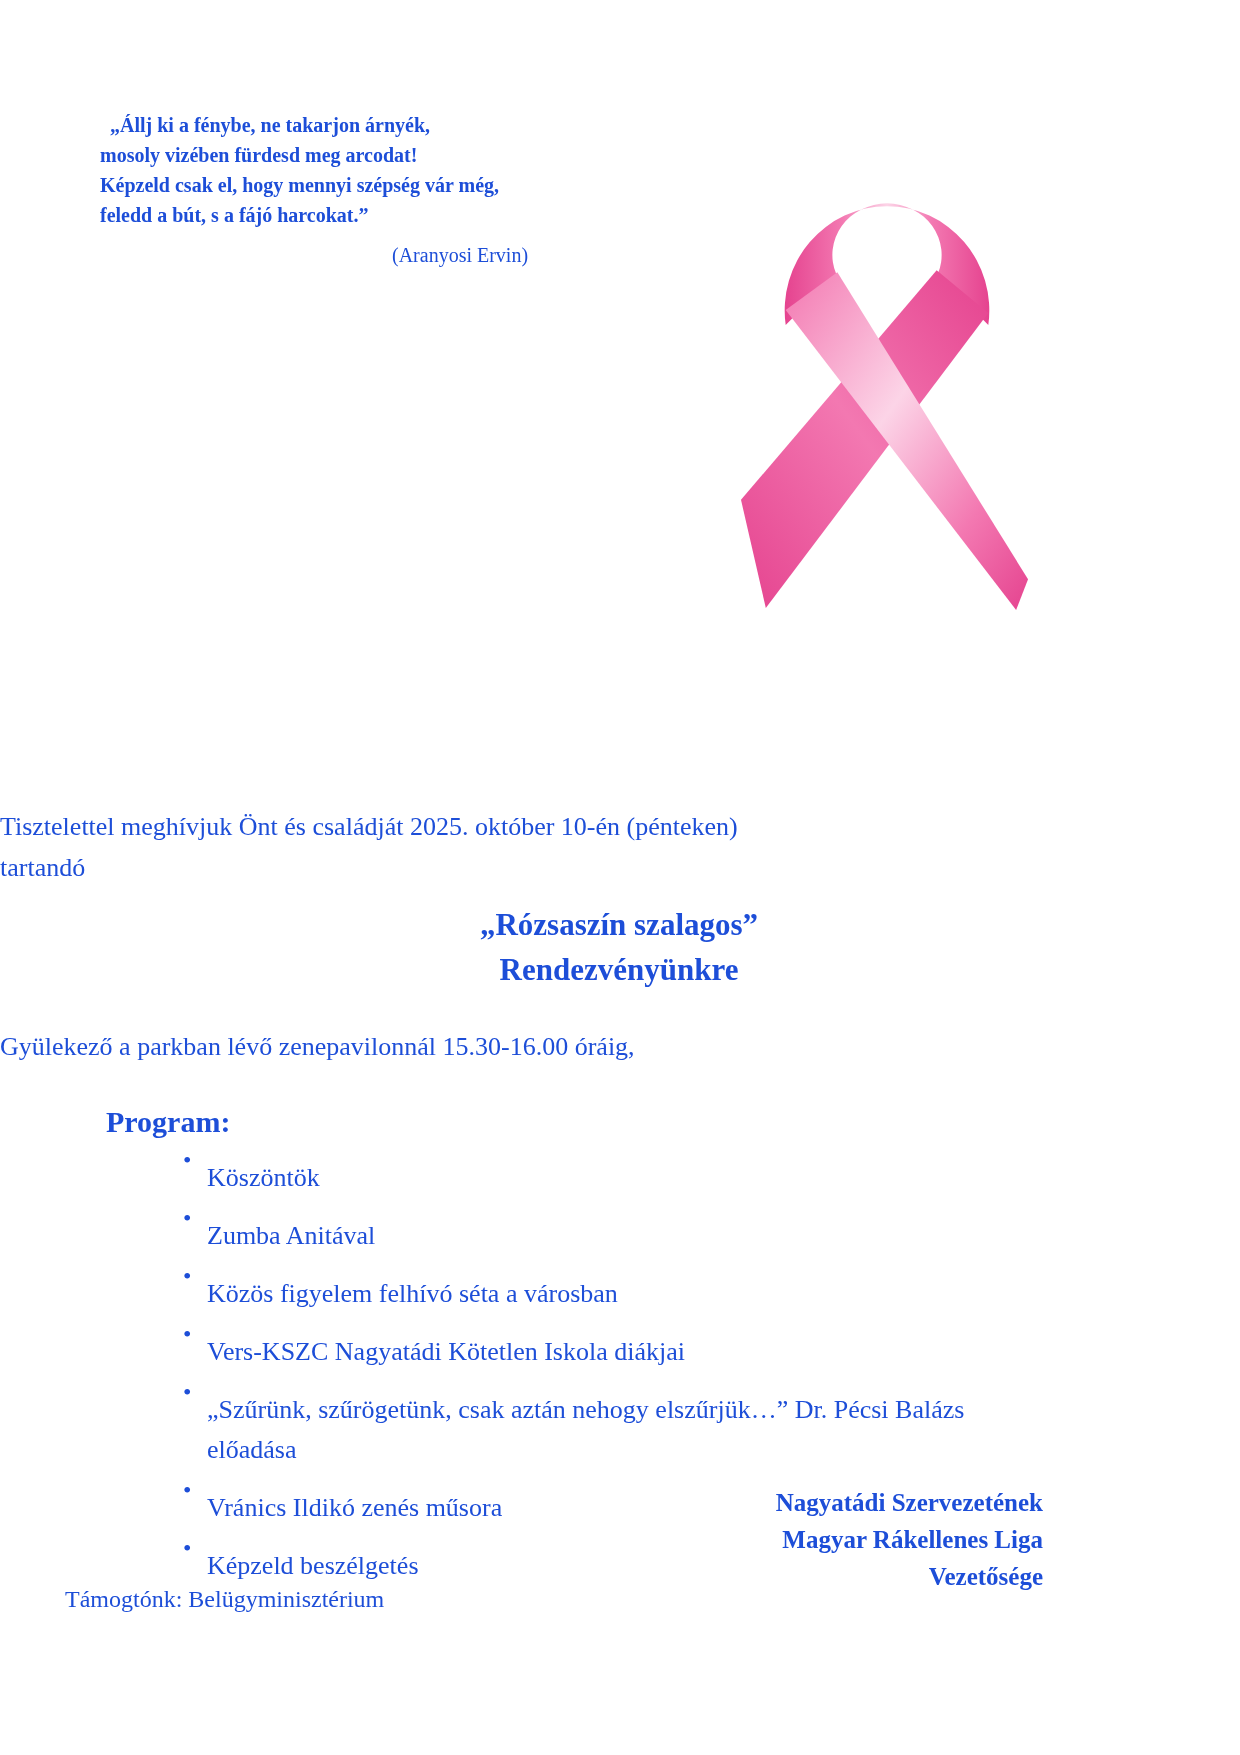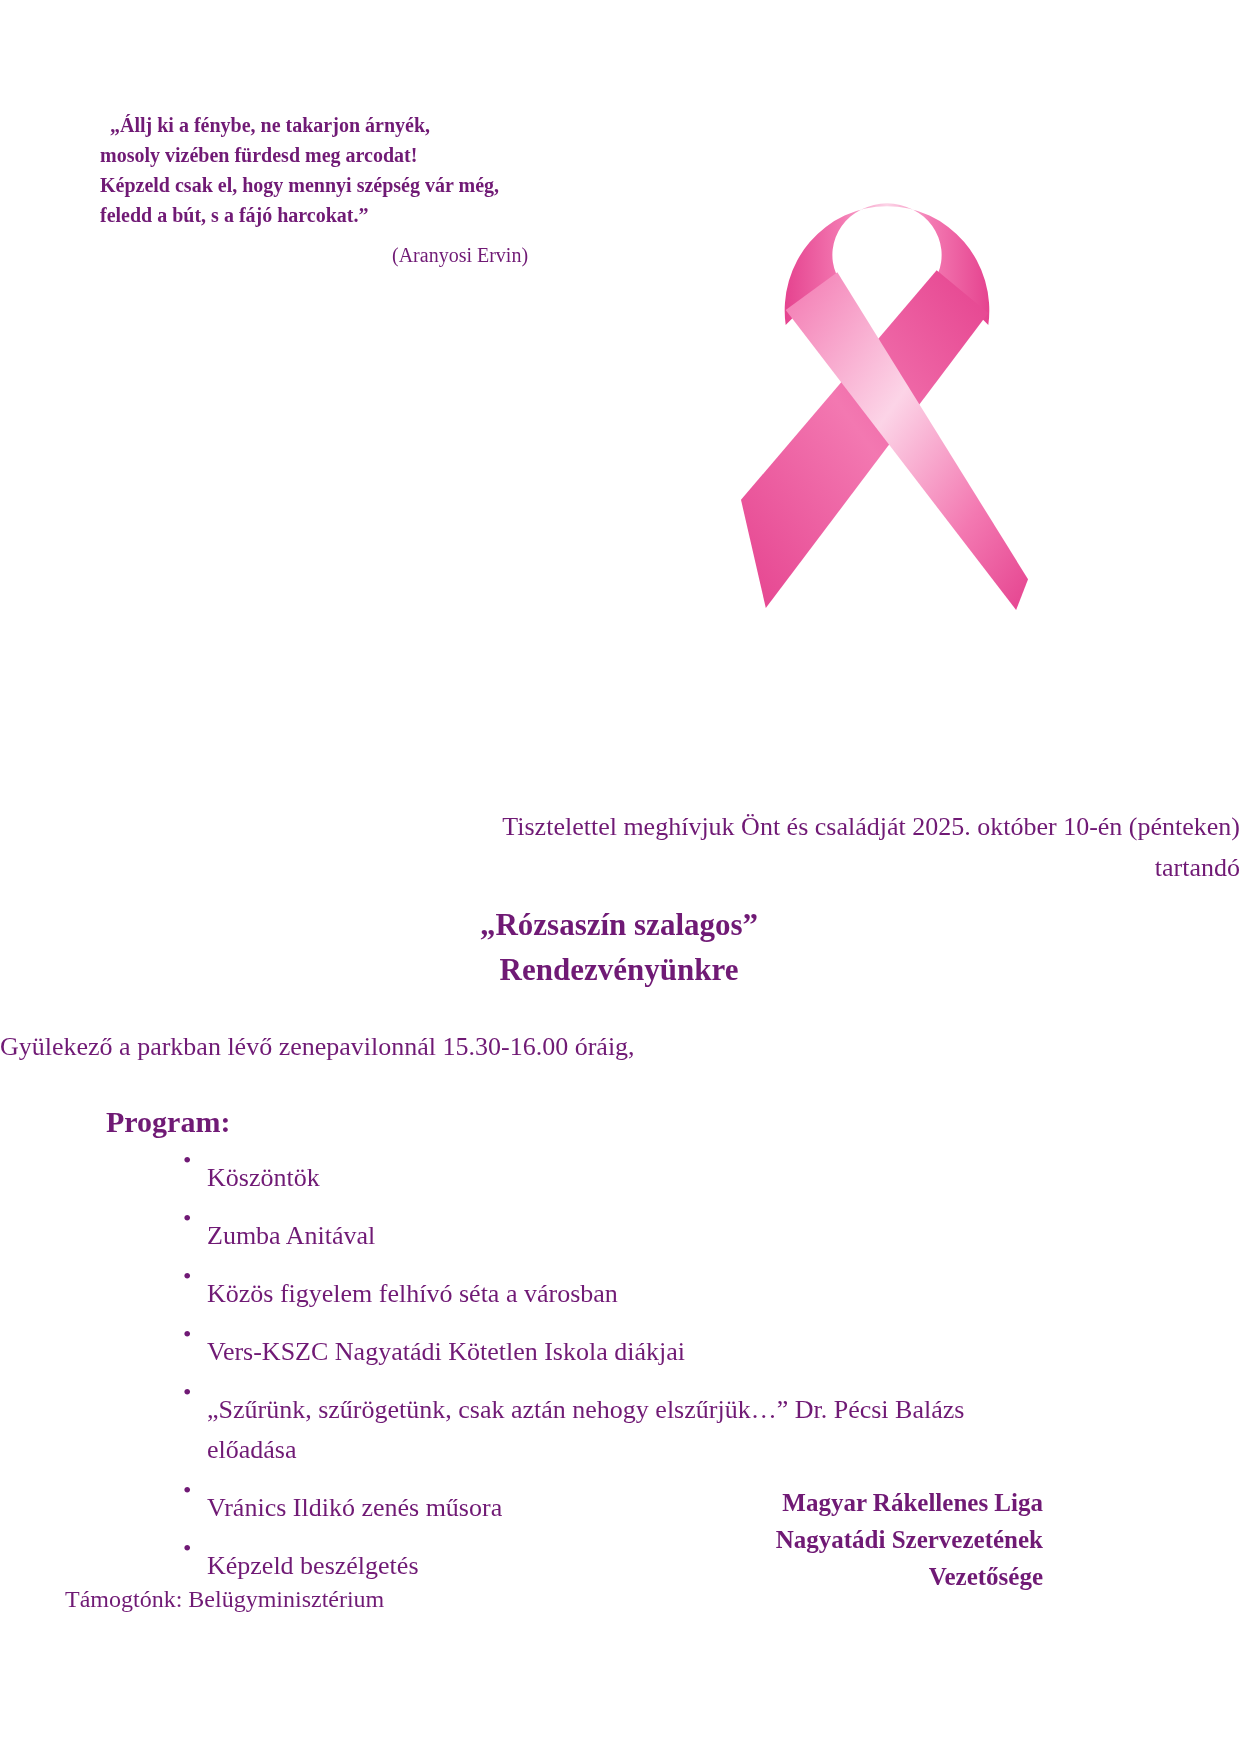--- a/index.html
+++ b/index.html
@@ -9,7 +9,7 @@
     height: 1755px;
     background: #ffffff;
     font-family: "Liberation Serif", serif;
-    color: #701a75;
+    color: #1d4ed8;
     overflow: hidden;
   }
   .abs { position: absolute; }

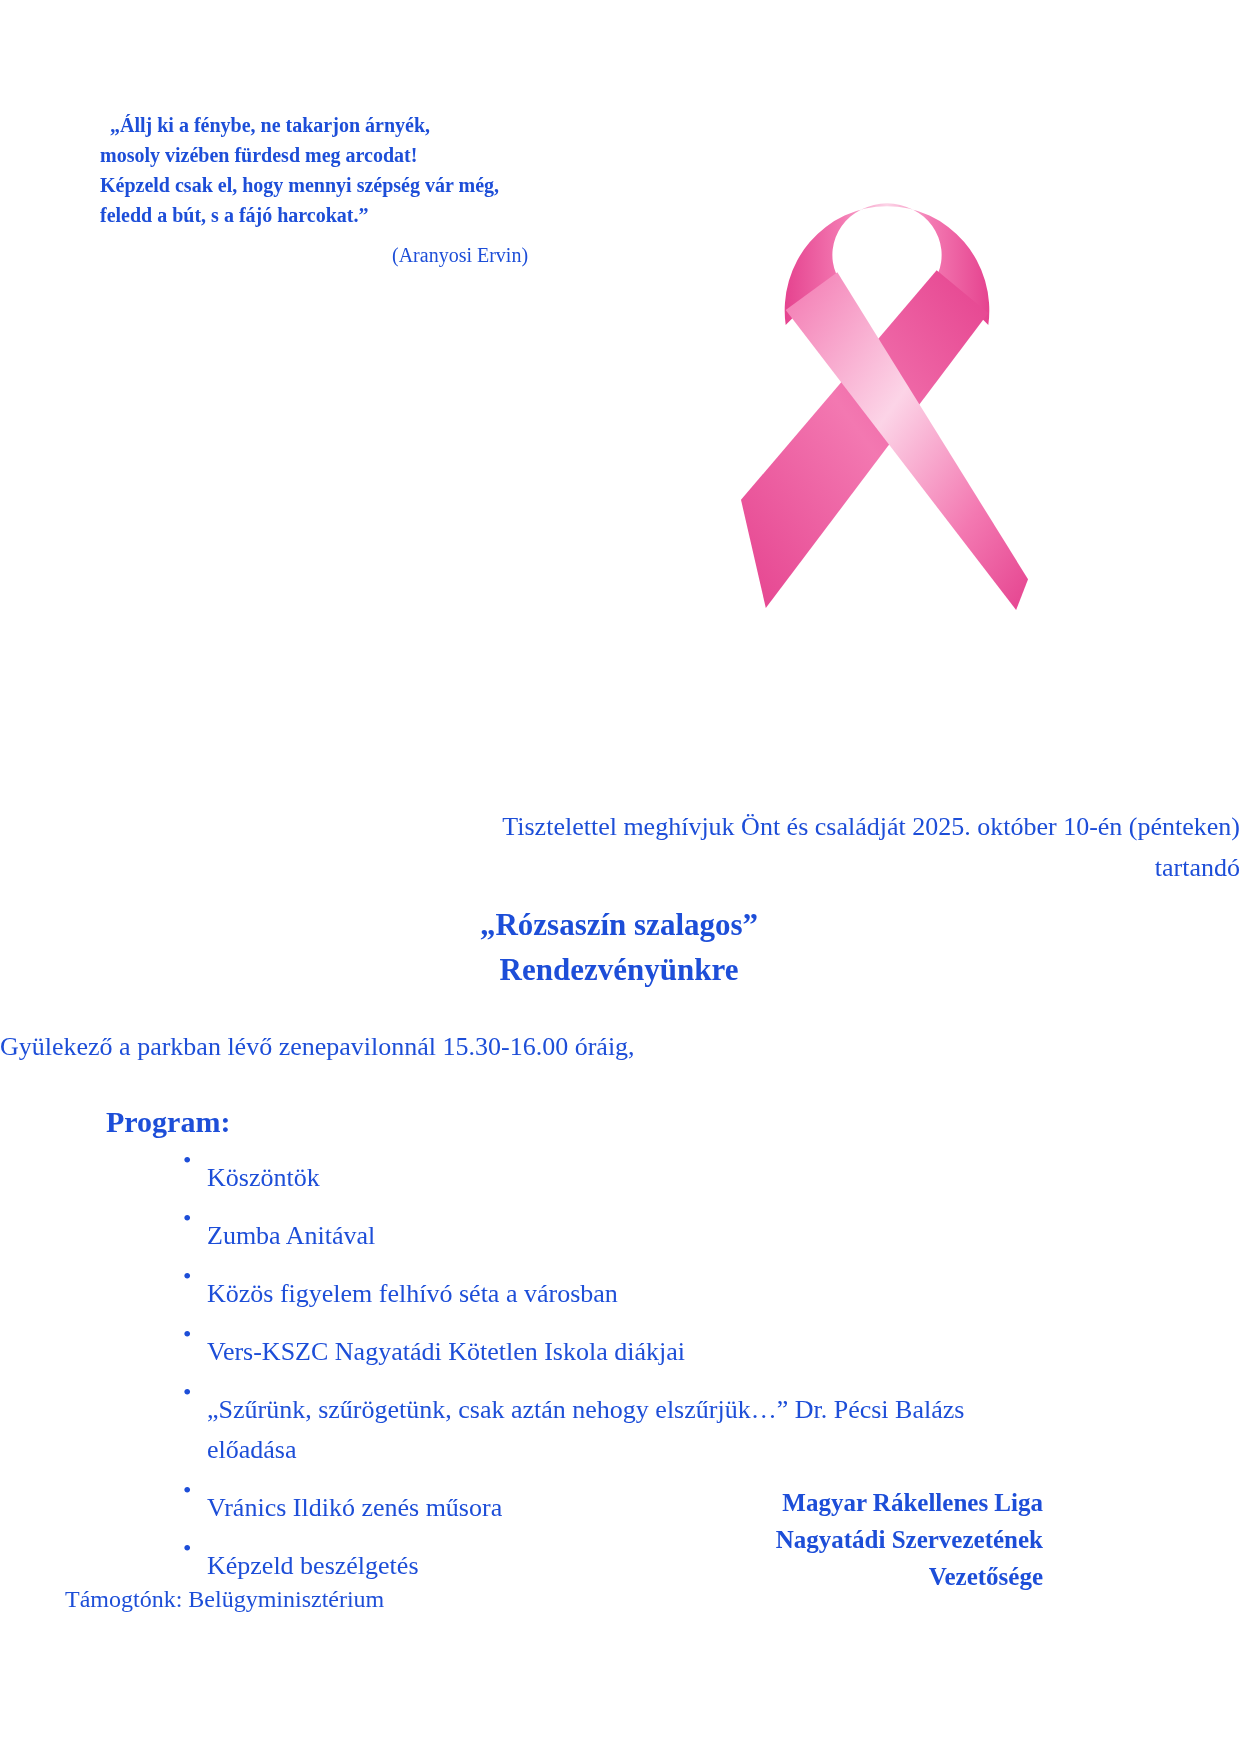--- a/index.html
+++ b/index.html
@@ -34,7 +34,7 @@
   
   .invitation {
     left: 0; top: 806px; width: 1240px;
-    text-align: right;
+    text-align: left;
     font-size: 26px; line-height: 41px;
   }
   .event-title {

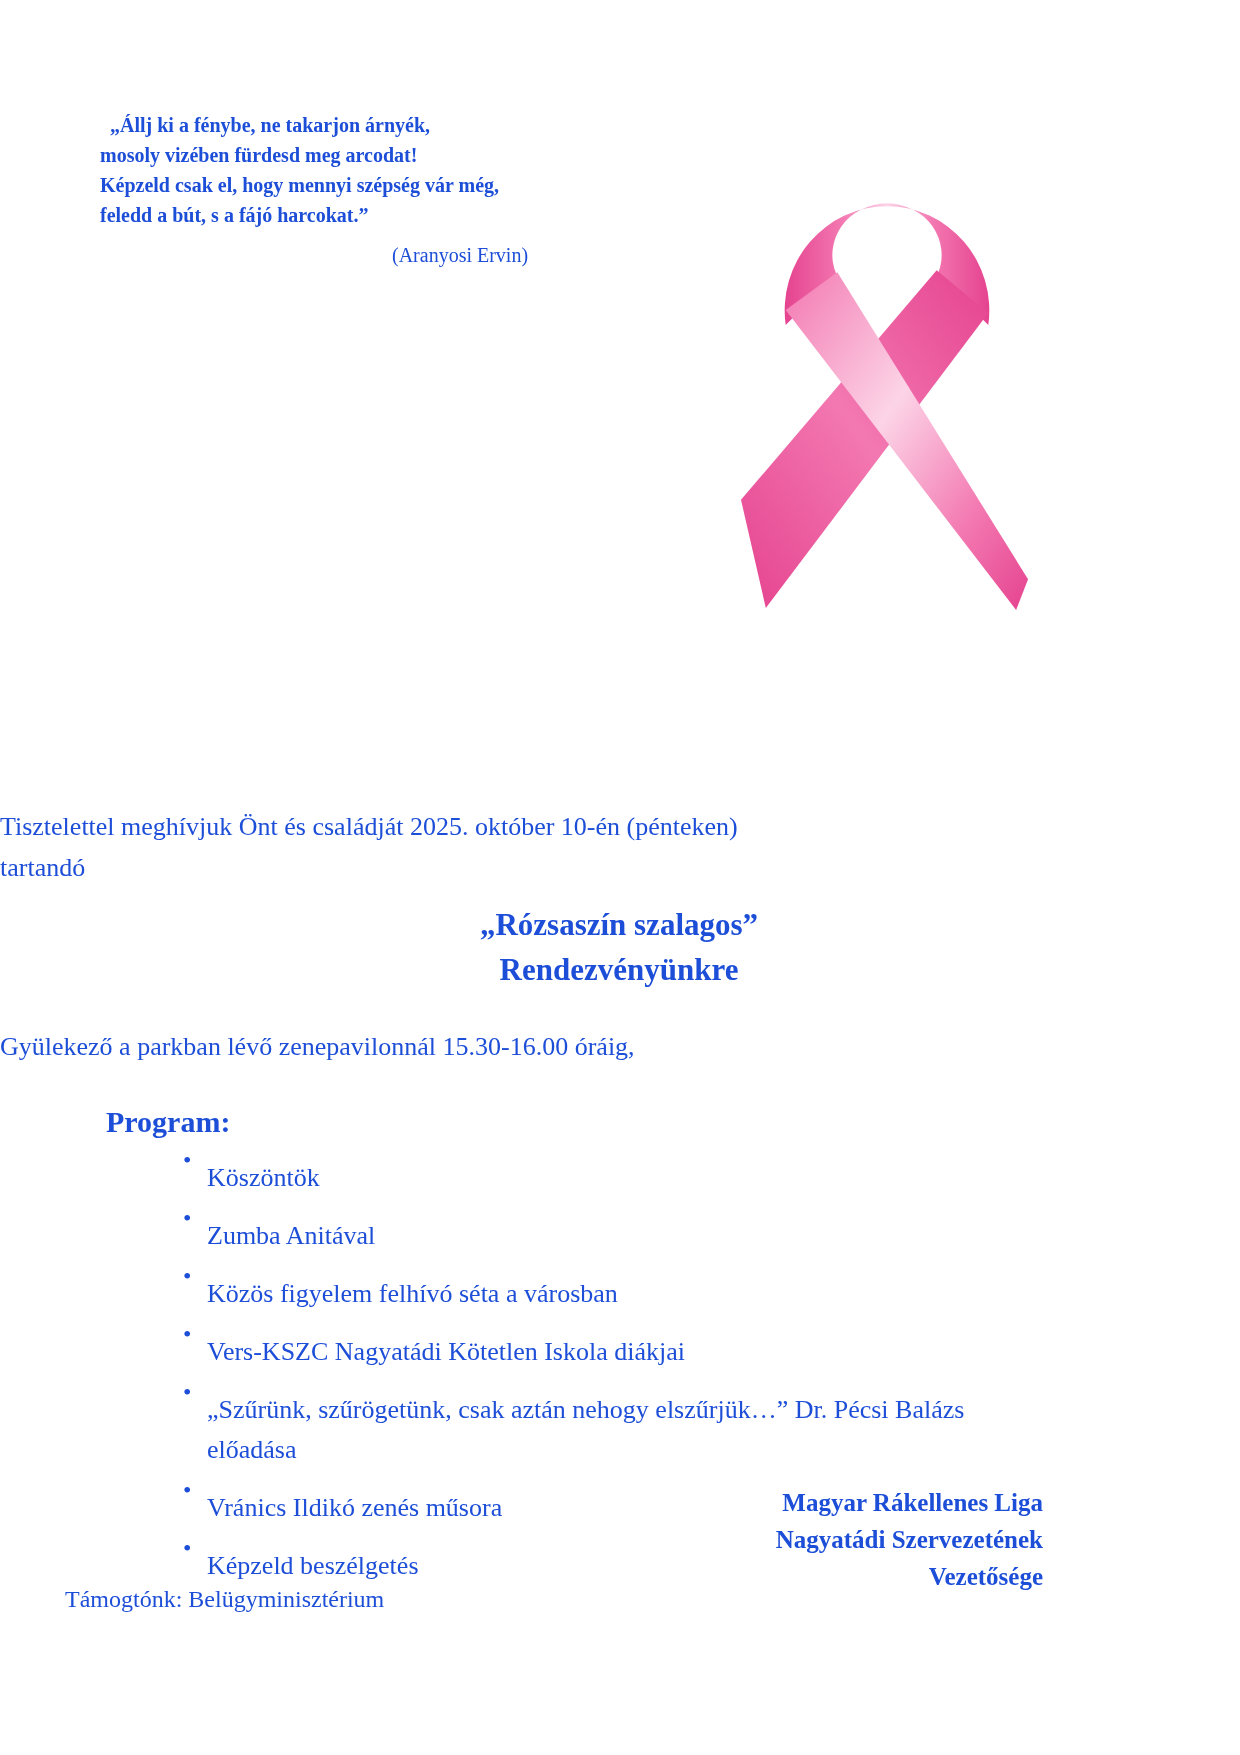--- a/index.html
+++ b/index.html
@@ -166,8 +166,8 @@
   </ul>
 
   <div class="abs signature">
+    <div>Nagyatádi Szervezetének</div>
     <div>Magyar Rákellenes Liga</div>
-    <div>Nagyatádi Szervezetének</div>
     <div>Vezetősége</div>
   </div>
 

